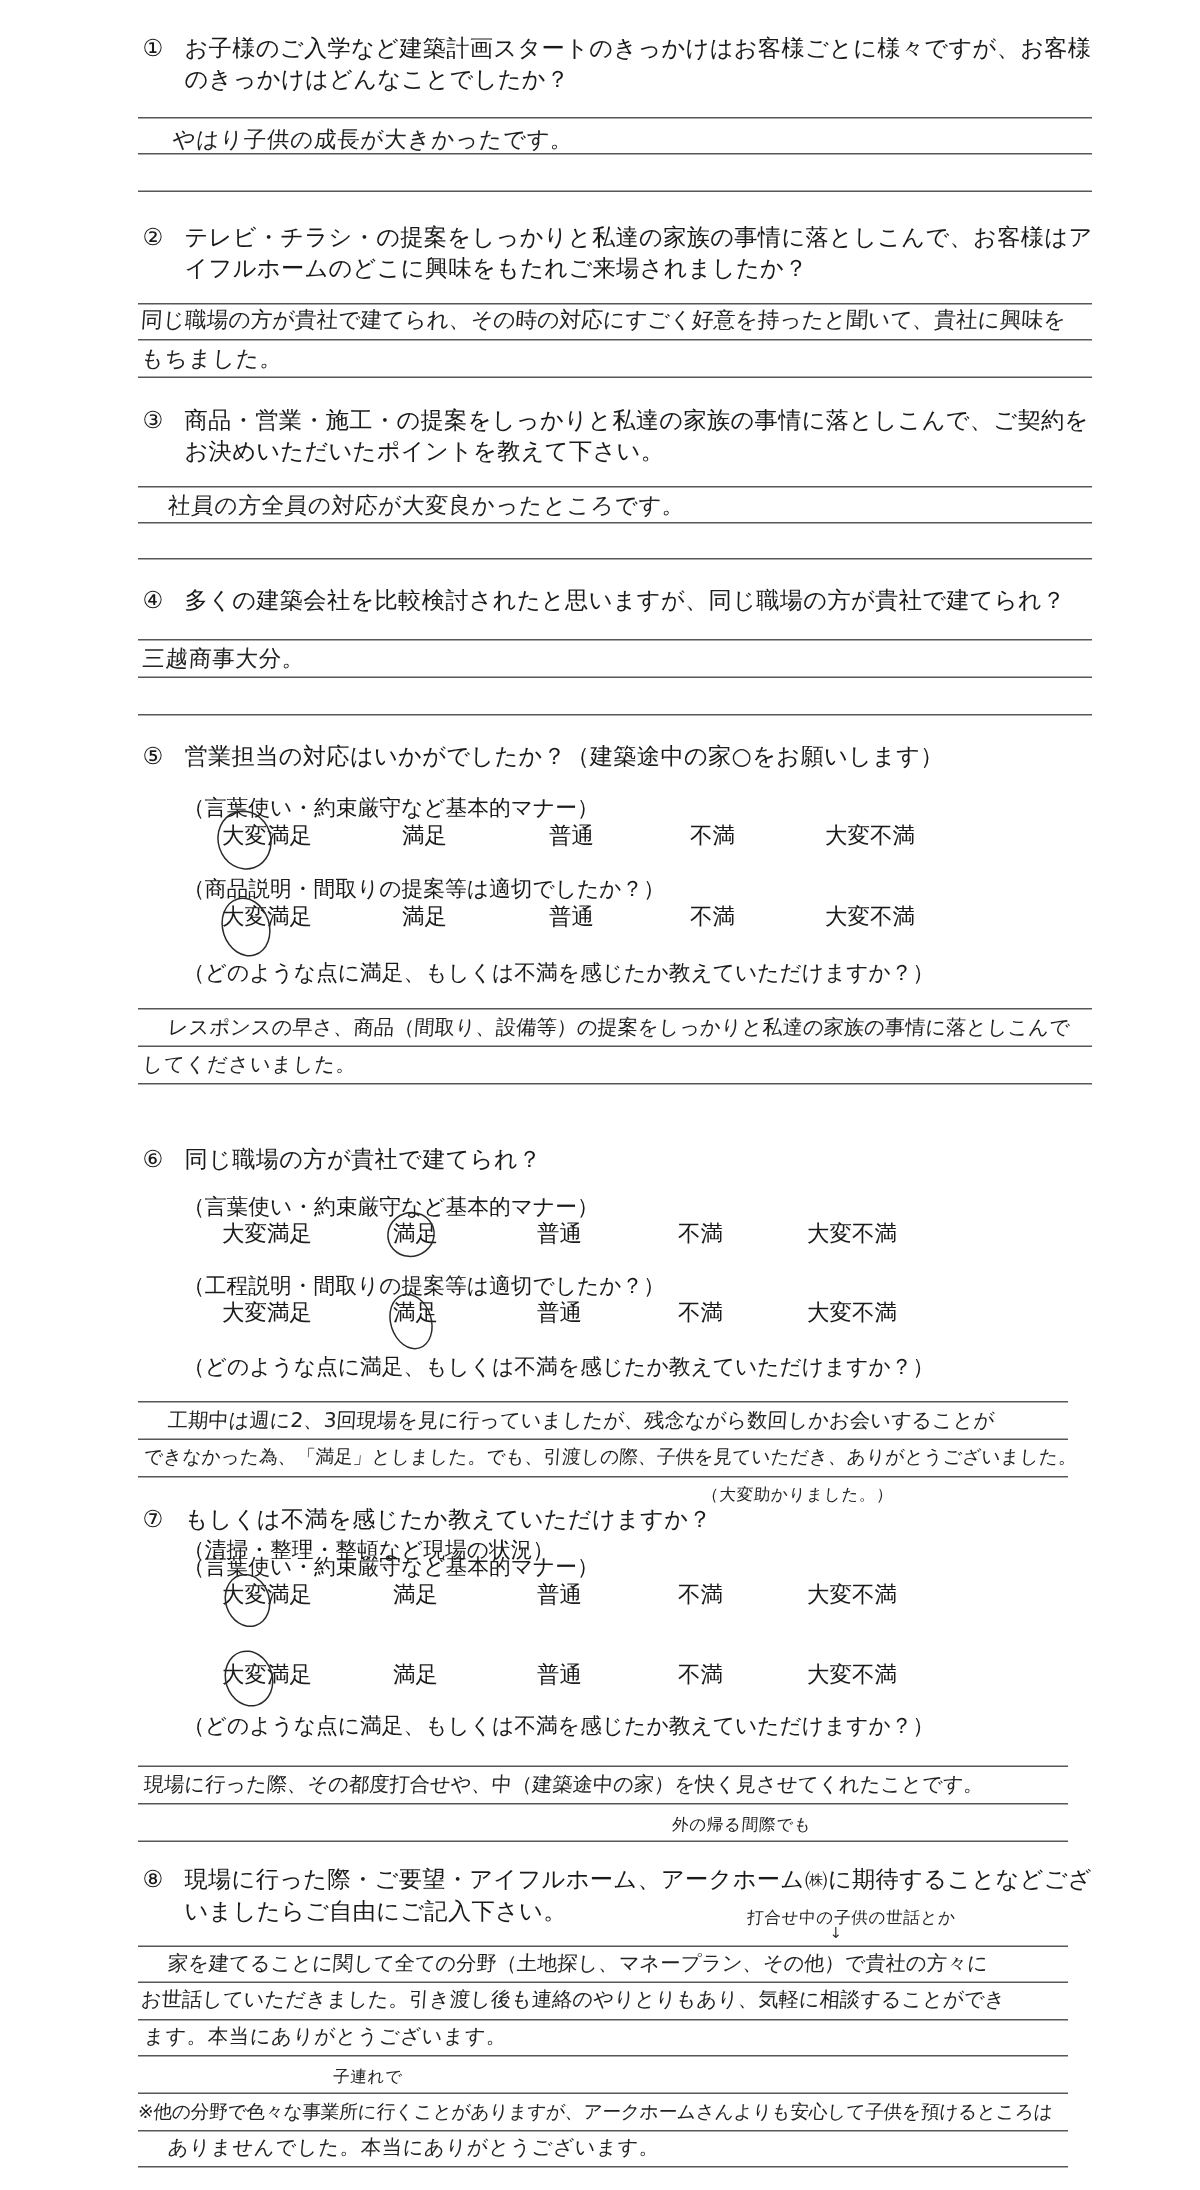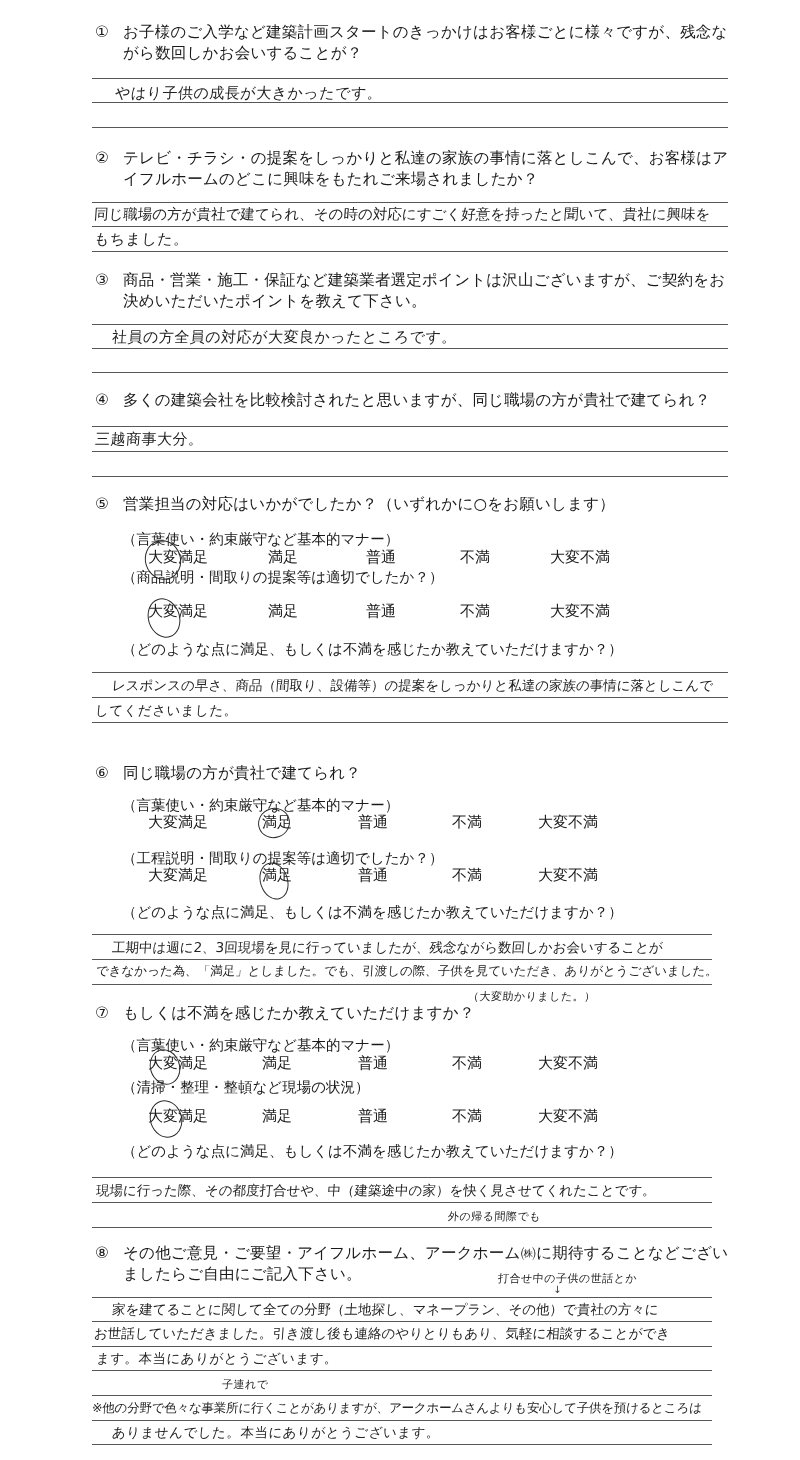--- a/index.html
+++ b/index.html
@@ -22,7 +22,7 @@
 
 <div class="q" style="top:22px">
   <span class="num">①</span>
-  <span class="body">お子様のご入学など建築計画スタートのきっかけはお客様ごとに様々ですが、残念ながら数回しかお会いすることが？</span>
+  <span class="body">お子様のご入学など建築計画スタートのきっかけはお客様ごとに様々ですが、お客様のきっかけはどんなことでしたか？</span>
 </div>
 <div class="rule" style="top:78px"></div>
 <div class="hw" style="left:115px;top:84px">やはり子供の成長が大きかったです。</div>

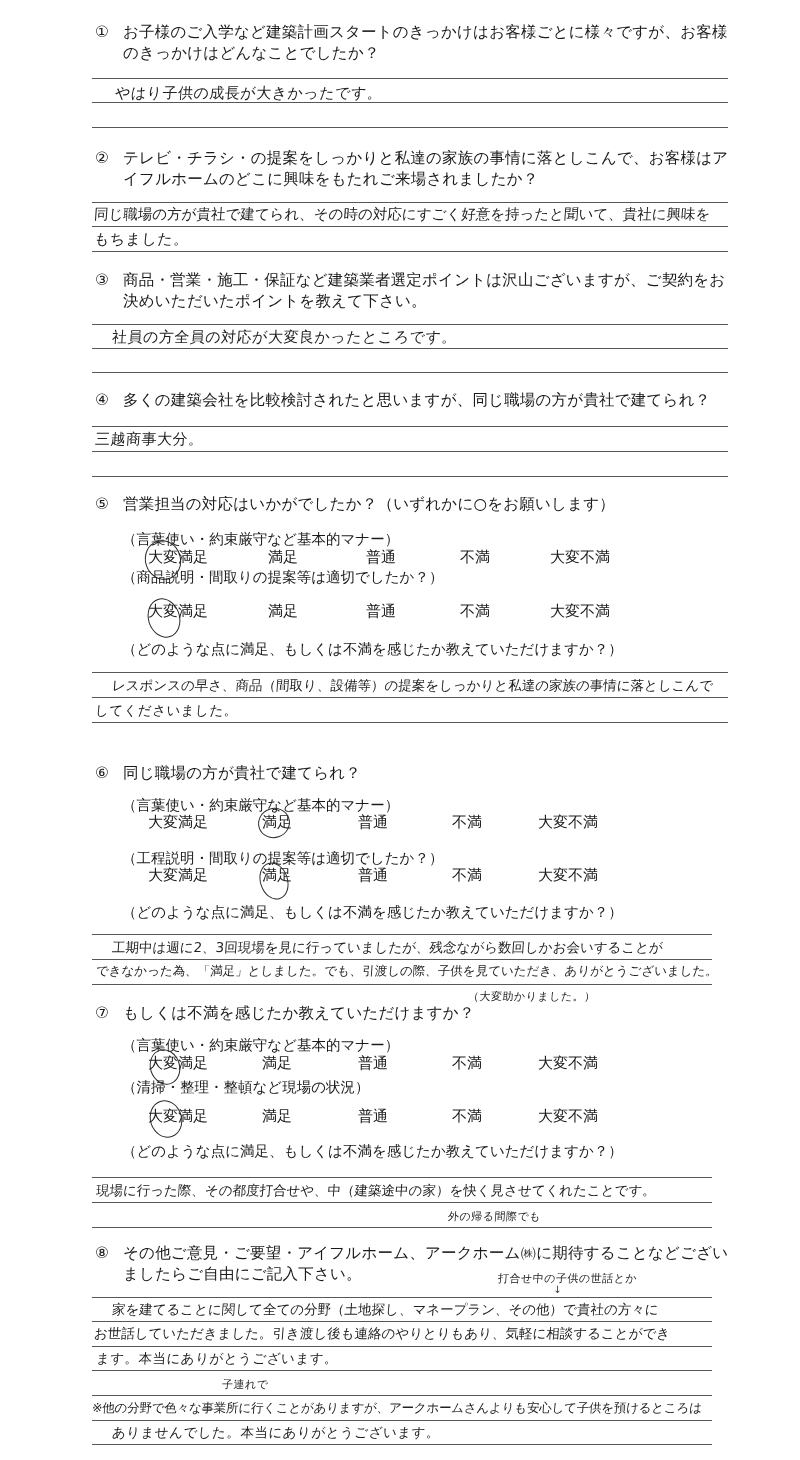--- a/index.html
+++ b/index.html
@@ -41,7 +41,7 @@
 
 <div class="q" style="top:270px">
   <span class="num">③</span>
-  <span class="body">商品・営業・施工・保証など建築業者選定ポイントは沢山ございますが、ご契約をお決めいただいたポイントを教えて下さい。</span>
+  <span class="body">商品・営業・施工・の提案をしっかりと私達の家族の事情に落としこんで、ご契約をお決めいただいたポイントを教えて下さい。</span>
 </div>
 <div class="rule" style="top:324px"></div>
 <div class="hw" style="left:112px;top:328px">社員の方全員の対応が大変良かったところです。</div>

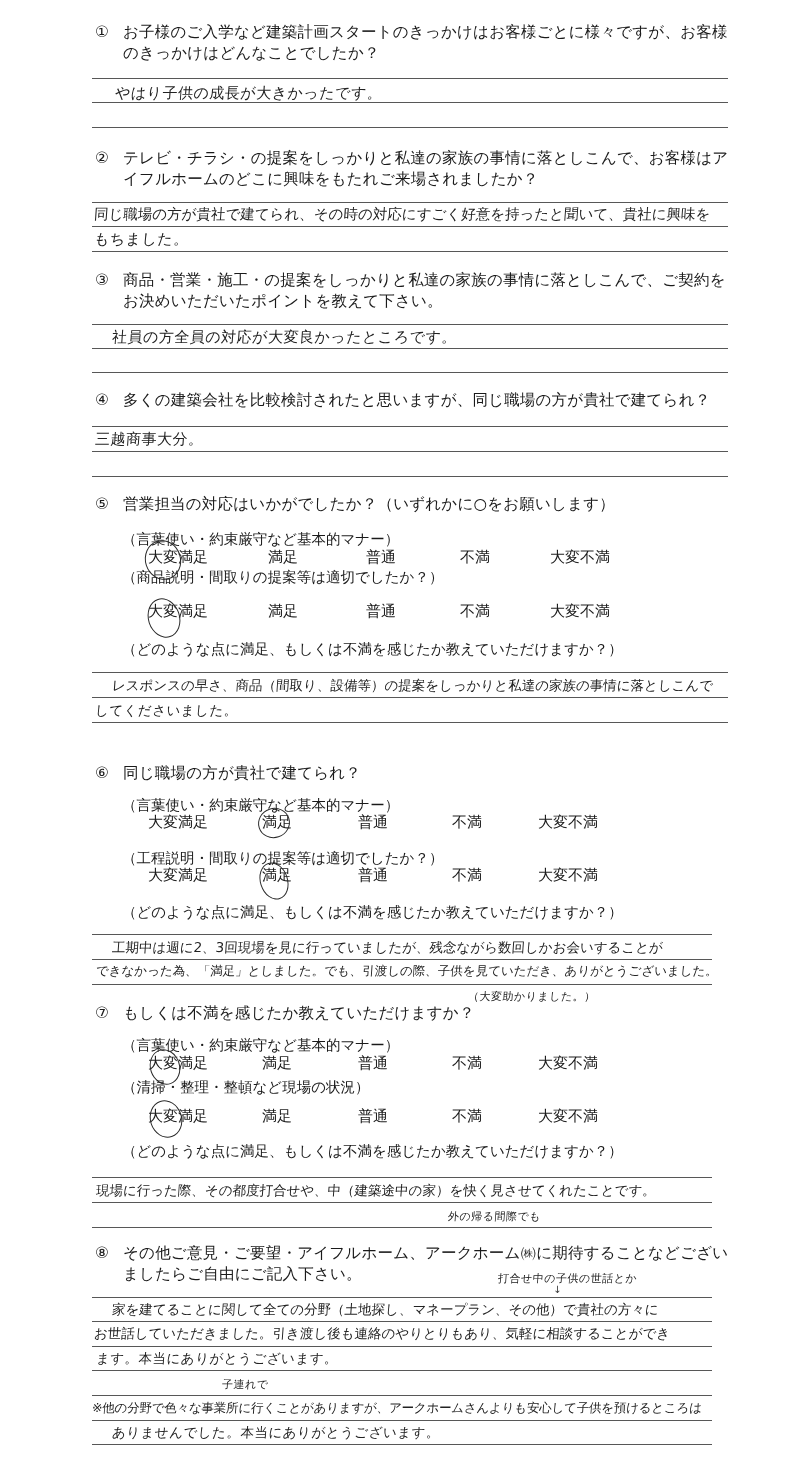--- a/index.html
+++ b/index.html
@@ -59,7 +59,7 @@
 
 <div class="q" style="top:494px">
   <span class="num">⑤</span>
-  <span class="body">営業担当の対応はいかがでしたか？（いずれかに○をお願いします）</span>
+  <span class="body">営業担当の対応はいかがでしたか？（建築途中の家○をお願いします）</span>
 </div>
 <div class="sub" style="top:530px">（言葉使い・約束厳守など基本的マナー）</div>
 <div class="opts" style="top:548px">

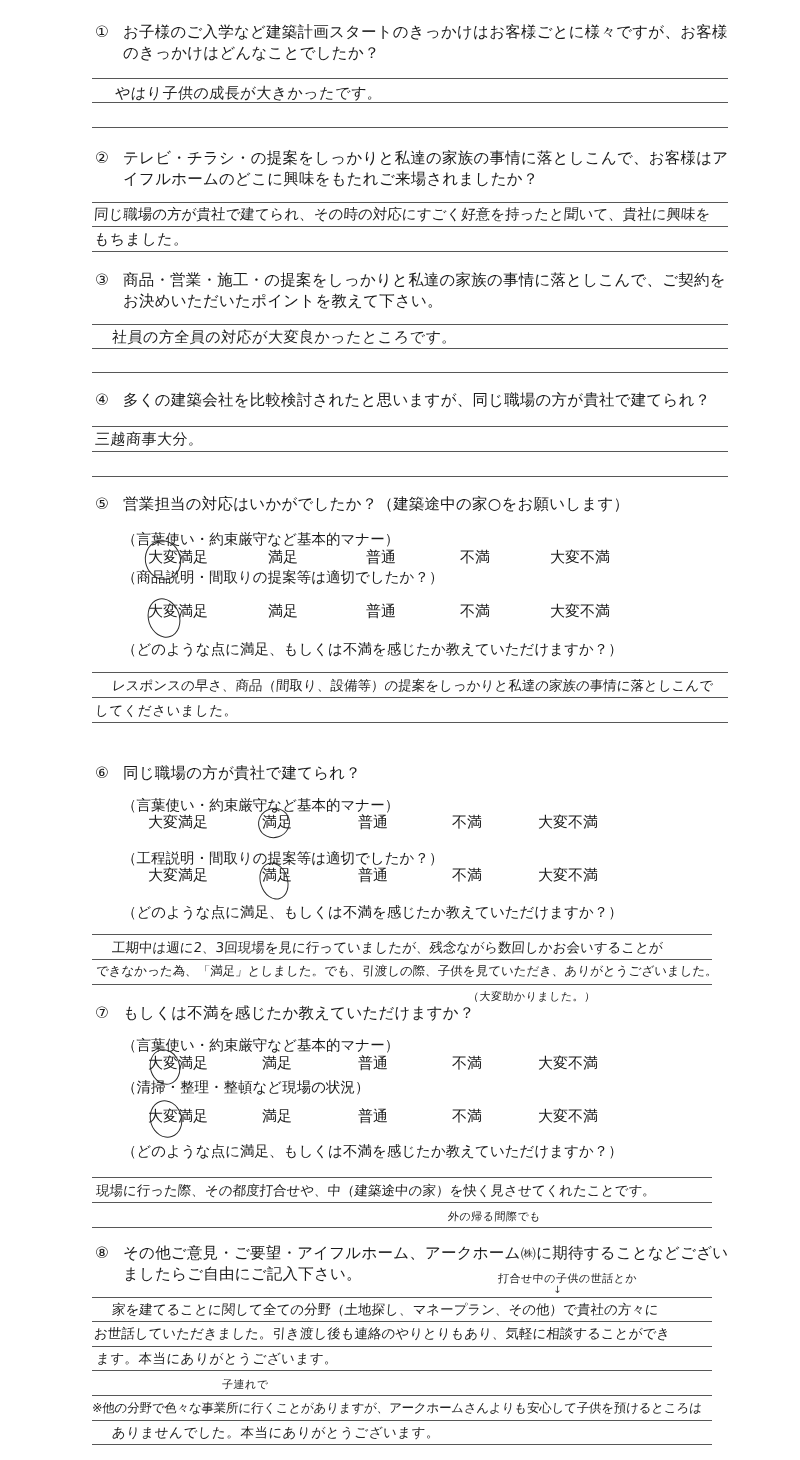--- a/index.html
+++ b/index.html
@@ -70,7 +70,7 @@
   <span style="left:402px">大変不満</span>
 </div>
 <div class="circle" style="left:145px;top:540px;width:34px;height:38px"></div>
-<div class="sub" style="top:568px">（商品説明・間取りの提案等は適切でしたか？）</div>
+<div class="sub" style="top:584px">（商品説明・間取りの提案等は適切でしたか？）</div>
 <div class="opts" style="top:602px">
   <span style="left:0">大変満足</span>
   <span style="left:120px">満足</span>

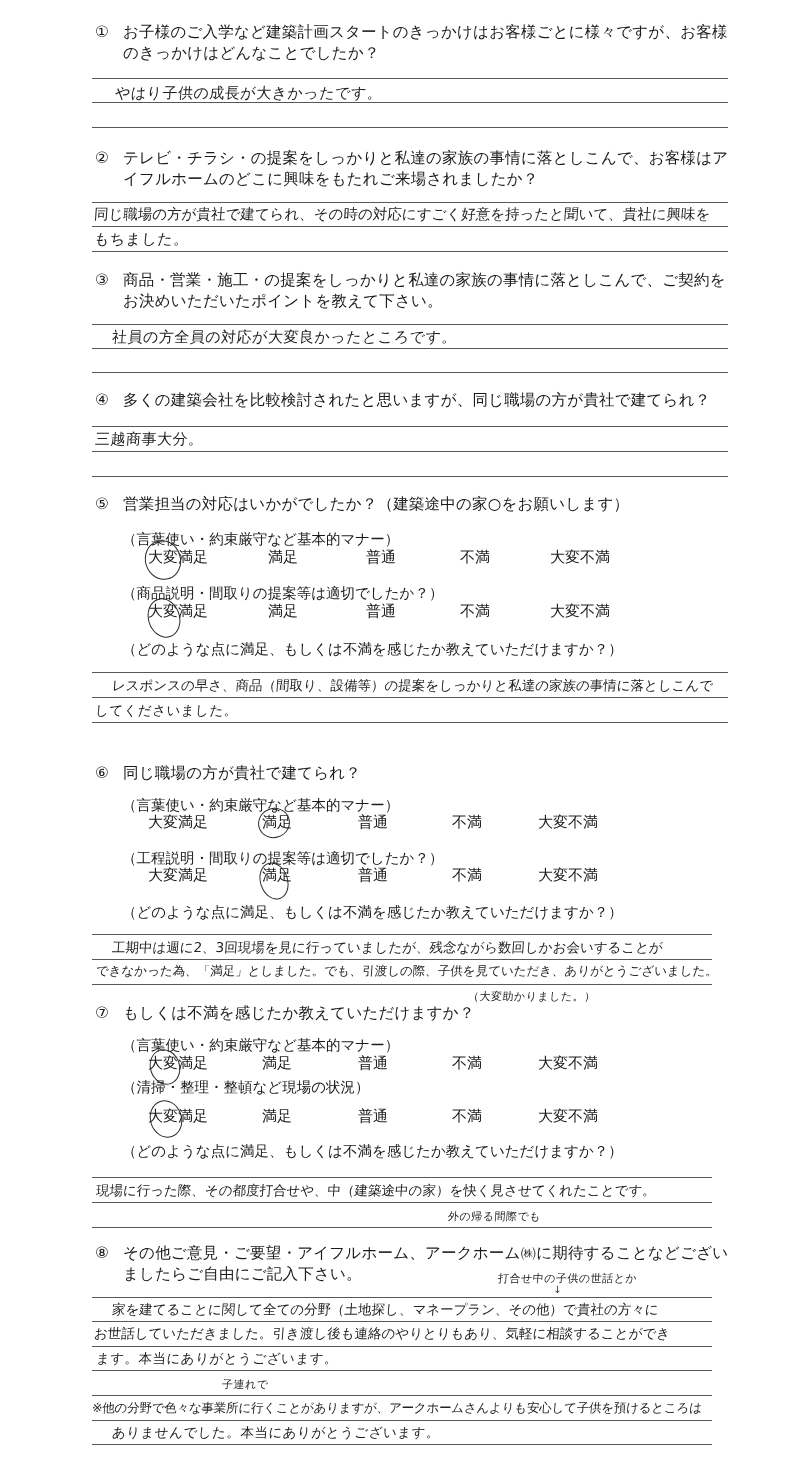--- a/index.html
+++ b/index.html
@@ -129,7 +129,7 @@
   <span style="left:390px">大変不満</span>
 </div>
 <div class="circle" style="left:150px;top:1049px;width:28px;height:34px"></div>
-<div class="sub" style="top:1078px">（清掃・整理・整頓など現場の状況）</div>
+<div class="sub" style="top:1025px">（清掃・整理・整頓など現場の状況）</div>
 <div class="opts" style="top:1107px">
   <span style="left:0">大変満足</span>
   <span style="left:114px">満足</span>

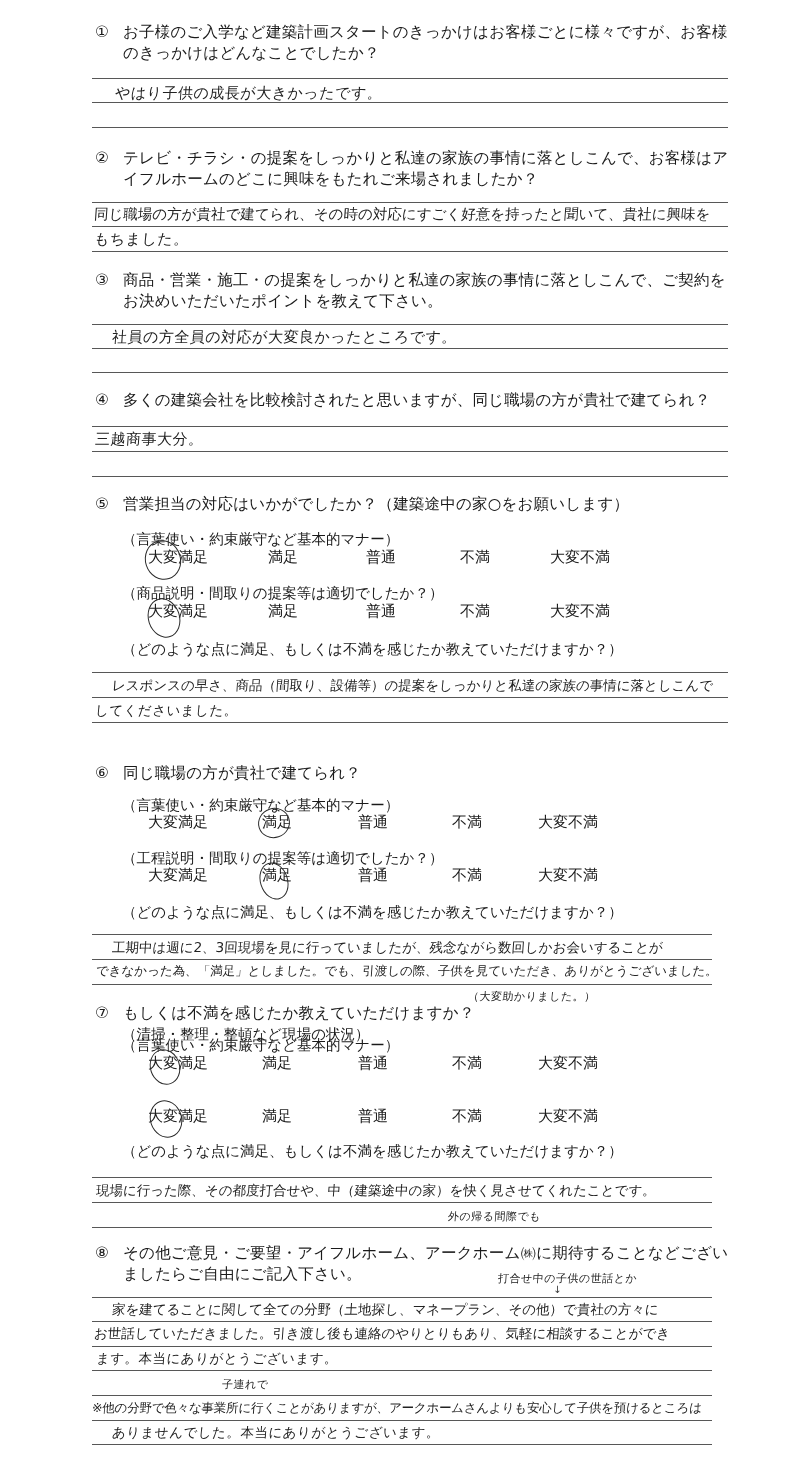--- a/index.html
+++ b/index.html
@@ -147,7 +147,7 @@
 
 <div class="q" style="top:1243px">
   <span class="num">⑧</span>
-  <span class="body">その他ご意見・ご要望・アイフルホーム、アークホーム㈱に期待することなどございましたらご自由にご記入下さい。</span>
+  <span class="body">現場に行った際・ご要望・アイフルホーム、アークホーム㈱に期待することなどございましたらご自由にご記入下さい。</span>
 </div>
 <div class="hw small" style="left:498px;top:1270px">打合せ中の子供の世話とか</div>
 <div class="abs" style="left:553px;top:1284px;font-size:10px;color:#333">↓</div>

